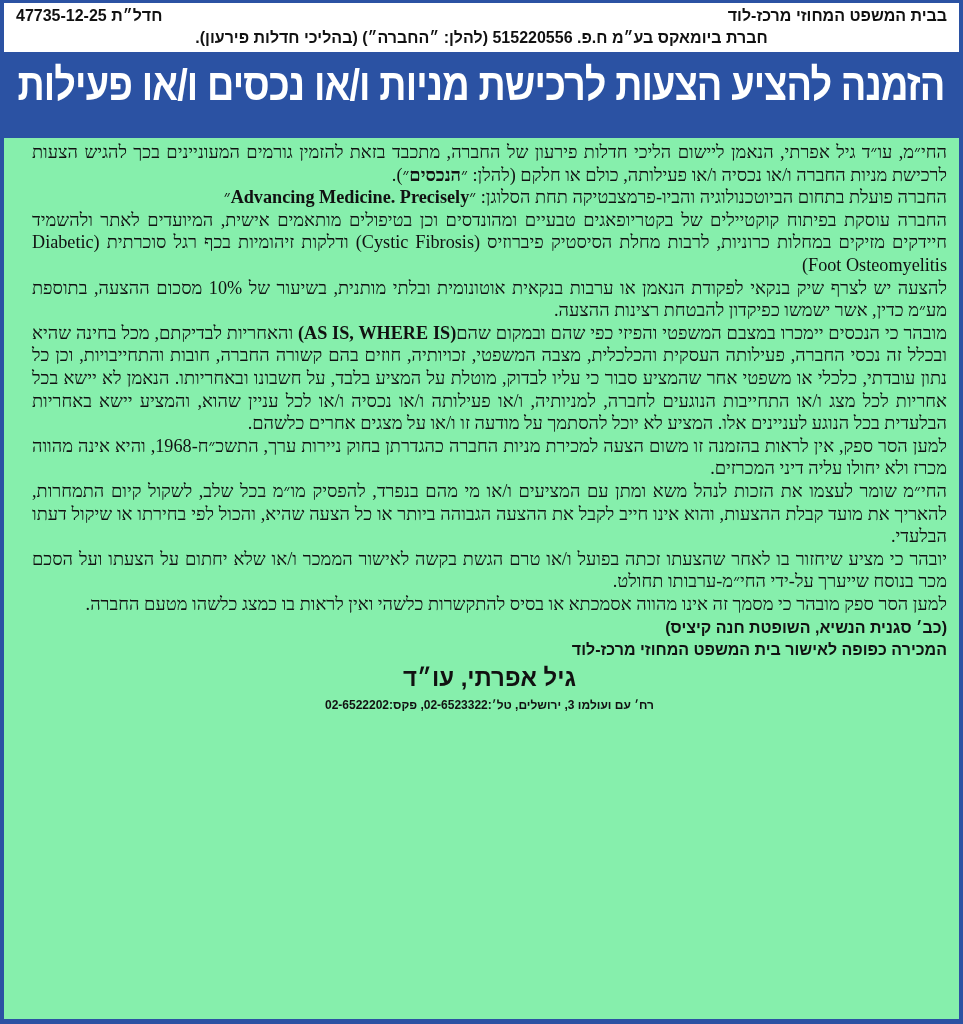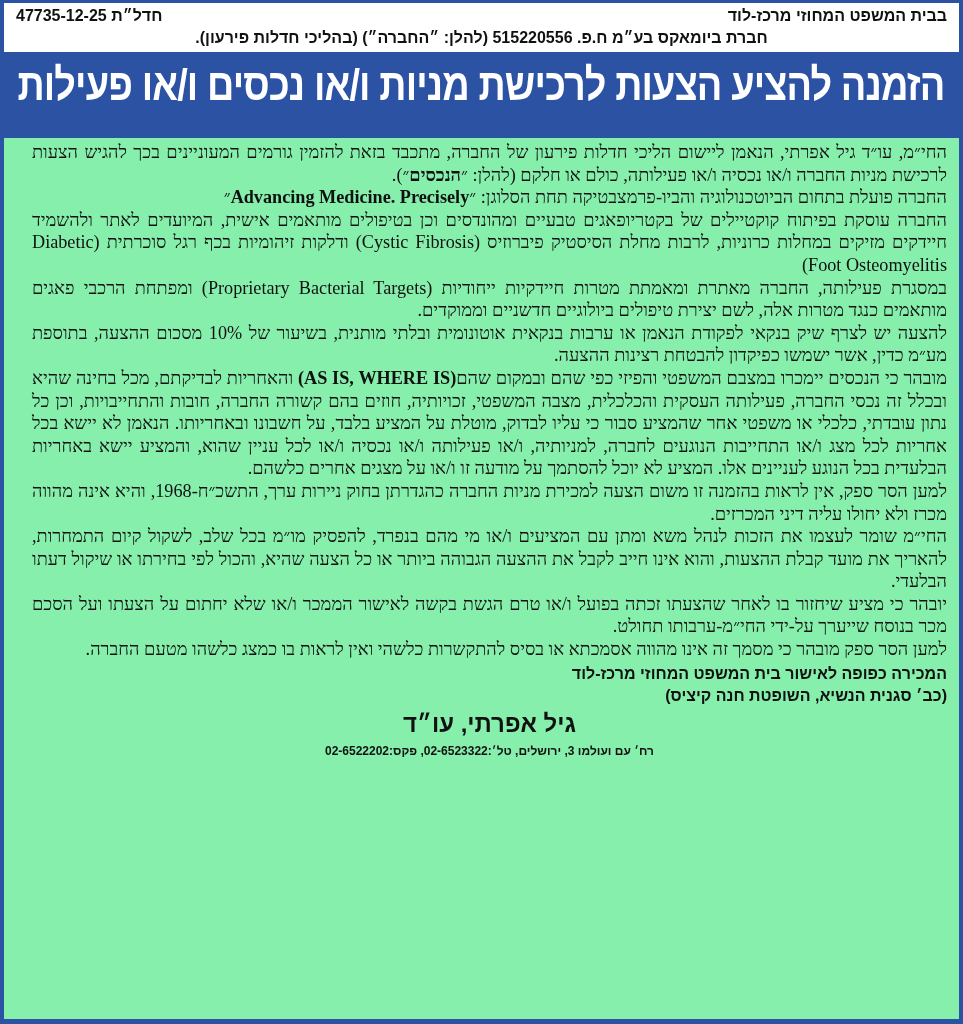--- a/index.html
+++ b/index.html
@@ -75,7 +75,6 @@
   <p class="para"><span>החי״מ, עו״ד גיל אפרתי, הנאמן ליישום הליכי חדלות פירעון של החברה, מתכבד בזאת להזמין גורמים המעוניינים בכך להגיש הצעות לרכישת מניות החברה ו/או נכסיה ו/או פעילותה, כולם או חלקם (להלן: ״</span><span class="strong">הנכסים</span><span>״).</span></p>
   <p class="para"><span>החברה פועלת בתחום הביוטכנולוגיה והביו-פרמצבטיקה תחת הסלוגן: ״</span><b class="slogan ltr">Advancing Medicine. Precisely</b><span>״</span></p>
   <p class="para">החברה עוסקת בפיתוח קוקטיילים של בקטריופאגים טבעיים ומהונדסים וכן בטיפולים מותאמים אישית, המיועדים לאתר ולהשמיד חיידקים מזיקים במחלות כרוניות, לרבות מחלת הסיסטיק פיברוזיס (Cystic Fibrosis) ודלקות זיהומיות בכף רגל סוכרתית (Diabetic Foot Osteomyelitis)</p>
-  <p class="para">במסגרת פעילותה, החברה מאתרת ומאמתת מטרות חיידקיות ייחודיות (Proprietary Bacterial Targets) ומפתחת הרכבי פאגים מותאמים כנגד מטרות אלה, לשם יצירת טיפולים ביולוגיים חדשניים וממוקדים.</p>
   <p class="para">להצעה יש לצרף שיק בנקאי לפקודת הנאמן או ערבות בנקאית אוטונומית ובלתי מותנית, בשיעור של 10% מסכום ההצעה, בתוספת מע״מ כדין, אשר ישמשו כפיקדון להבטחת רצינות ההצעה.</p>
   <p class="para"><span>מובהר כי הנכסים יימכרו במצבם המשפטי והפיזי כפי שהם ובמקום שהם</span><b class="ltr">(AS IS, WHERE IS)</b><span> והאחריות לבדיקתם, מכל בחינה שהיא ובכלל זה נכסי החברה, פעילותה העסקית והכלכלית, מצבה המשפטי, זכויותיה, חוזים בהם קשורה החברה, חובות והתחייבויות, וכן כל נתון עובדתי, כלכלי או משפטי אחר שהמציע סבור כי עליו לבדוק, מוטלת על המציע בלבד, על חשבונו ובאחריותו. הנאמן לא יישא בכל אחריות לכל מצג ו/או התחייבות הנוגעים לחברה, למניותיה, ו/או פעילותה ו/או נכסיה ו/או לכל עניין שהוא, והמציע יישא באחריות הבלעדית בכל הנוגע לעניינים אלו. המציע לא יוכל להסתמך על מודעה זו ו/או על מצגים אחרים כלשהם.</span></p>
   <p class="para">למען הסר ספק, אין לראות בהזמנה זו משום הצעה למכירת מניות החברה כהגדרתן בחוק ניירות ערך, התשכ״ח-1968, והיא אינה מהווה מכרז ולא יחולו עליה דיני המכרזים.</p>

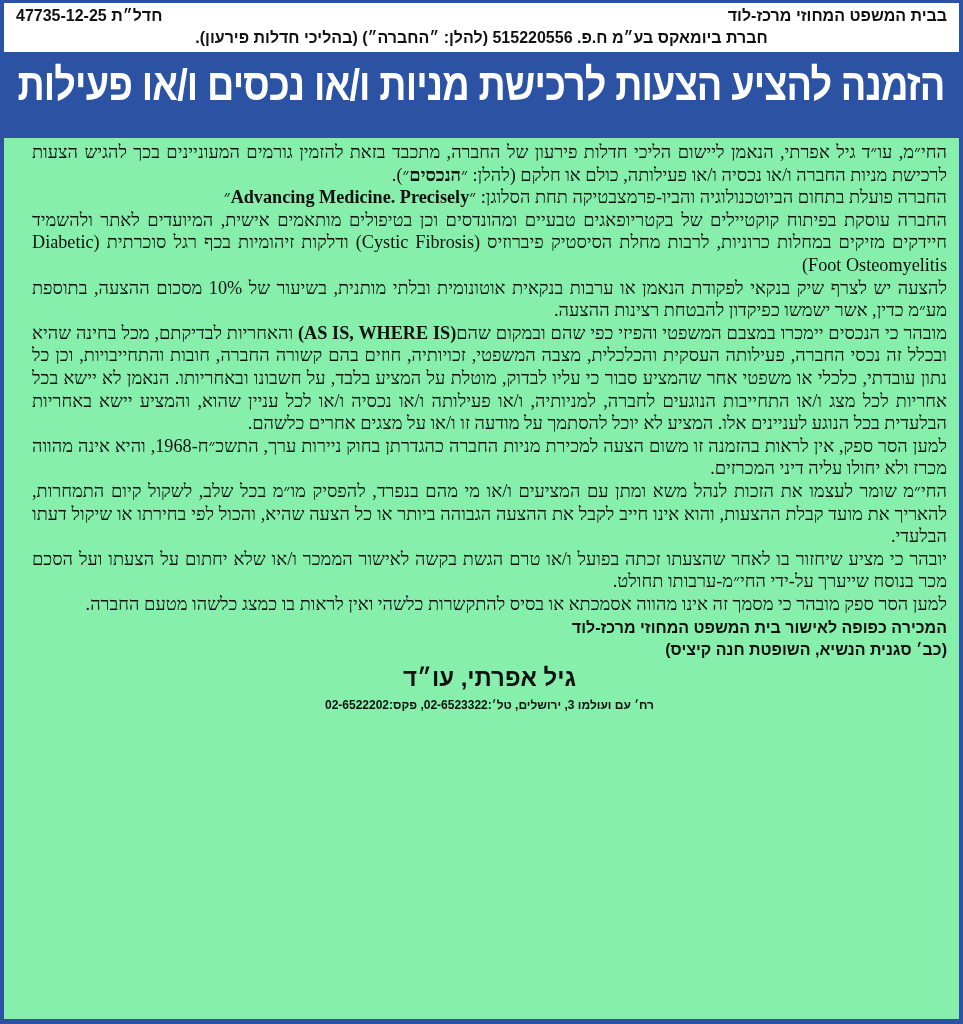--- a/index.html
+++ b/index.html
@@ -83,8 +83,8 @@
   <p class="para">למען הסר ספק מובהר כי מסמך זה אינו מהווה אסמכתא או בסיס להתקשרות כלשהי ואין לראות בו כמצג כלשהו מטעם החברה.</p>
 
   <div class="sig-block">
+    <div class="sig-line">(כב׳ סגנית הנשיא, השופטת חנה קיציס)</div>
     <div class="sig-line">המכירה כפופה לאישור בית המשפט המחוזי מרכז-לוד</div>
-    <div class="sig-line">(כב׳ סגנית הנשיא, השופטת חנה קיציס)</div>
     <div class="sig-name">גיל אפרתי, עו״ד</div>
     <div class="sig-addr">רח׳ עם ועולמו 3, ירושלים, טל׳:02-6523322, פקס:02-6522202</div>
   </div>

